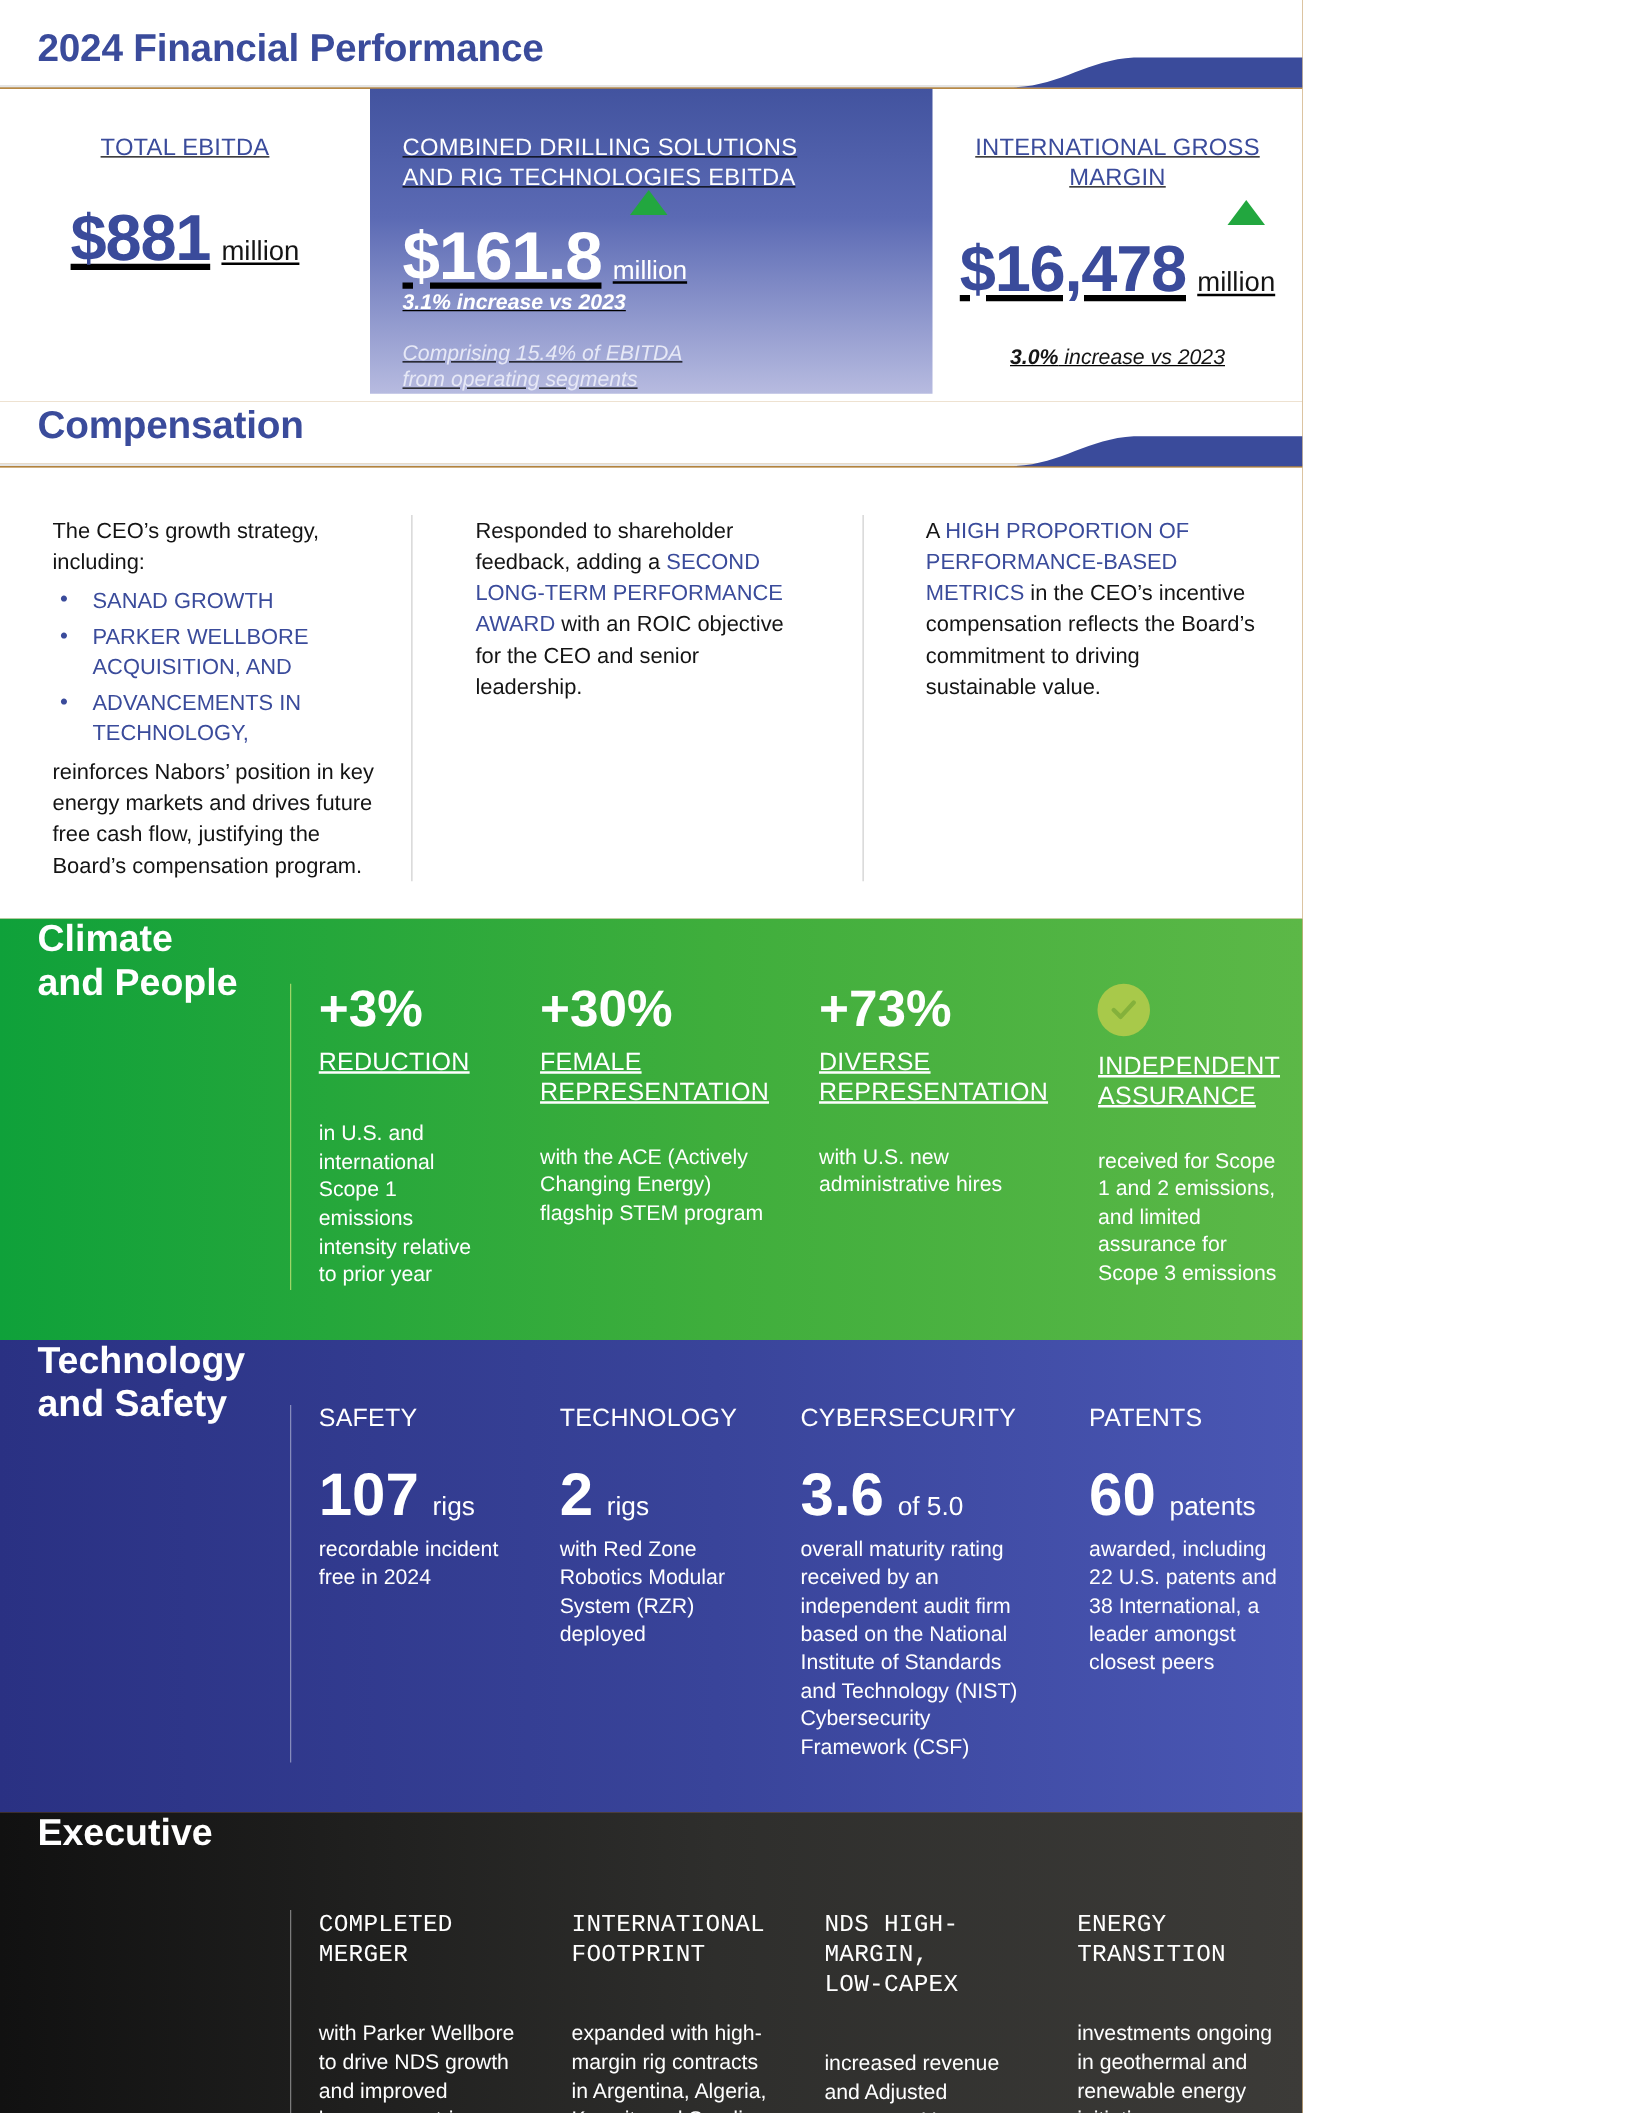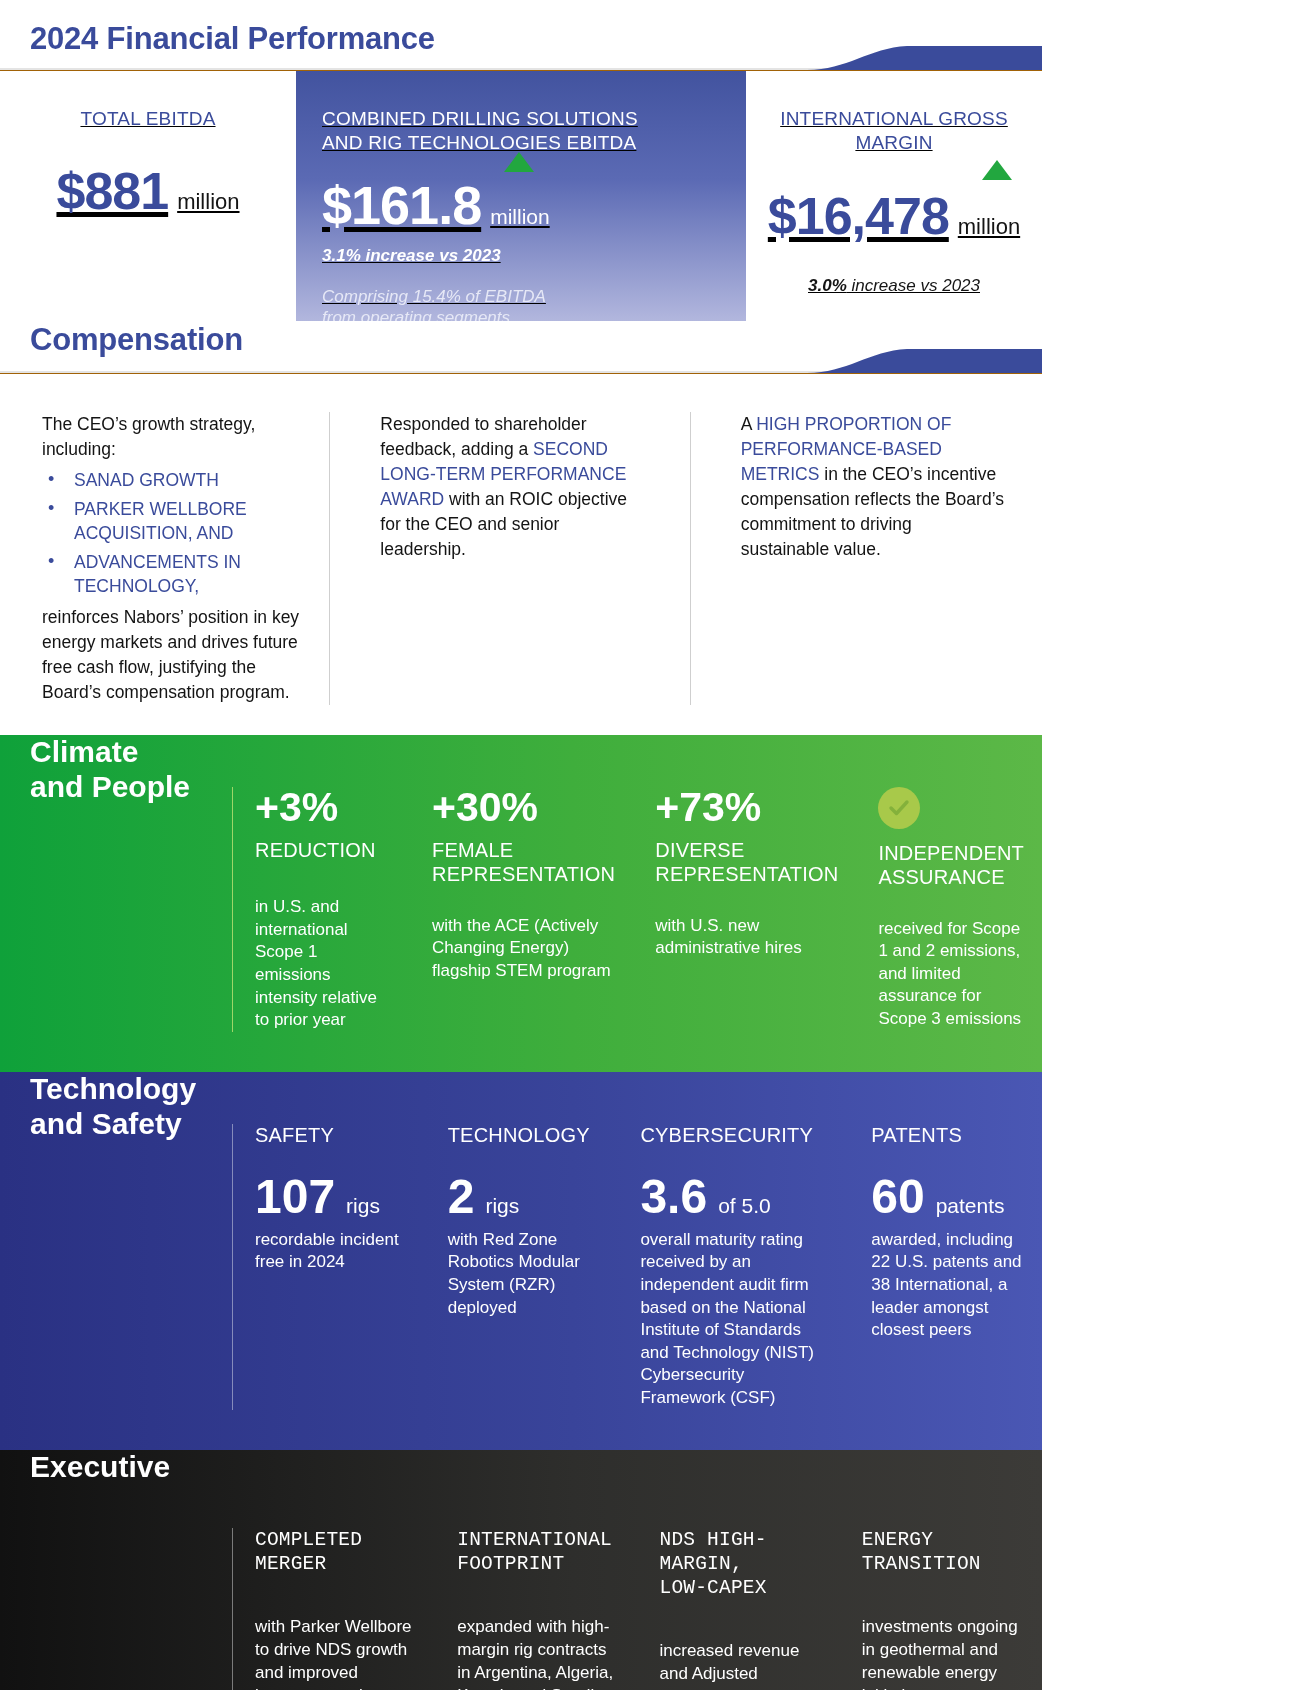--- a/index.html
+++ b/index.html
@@ -121,7 +121,7 @@
     font-style: italic;
     font-weight: bold;
     color: #ffffff;
-    margin-top: 14px;
+    margin-top: 0;
   }
   .kpi-sub-light {
     font-size: 17px;

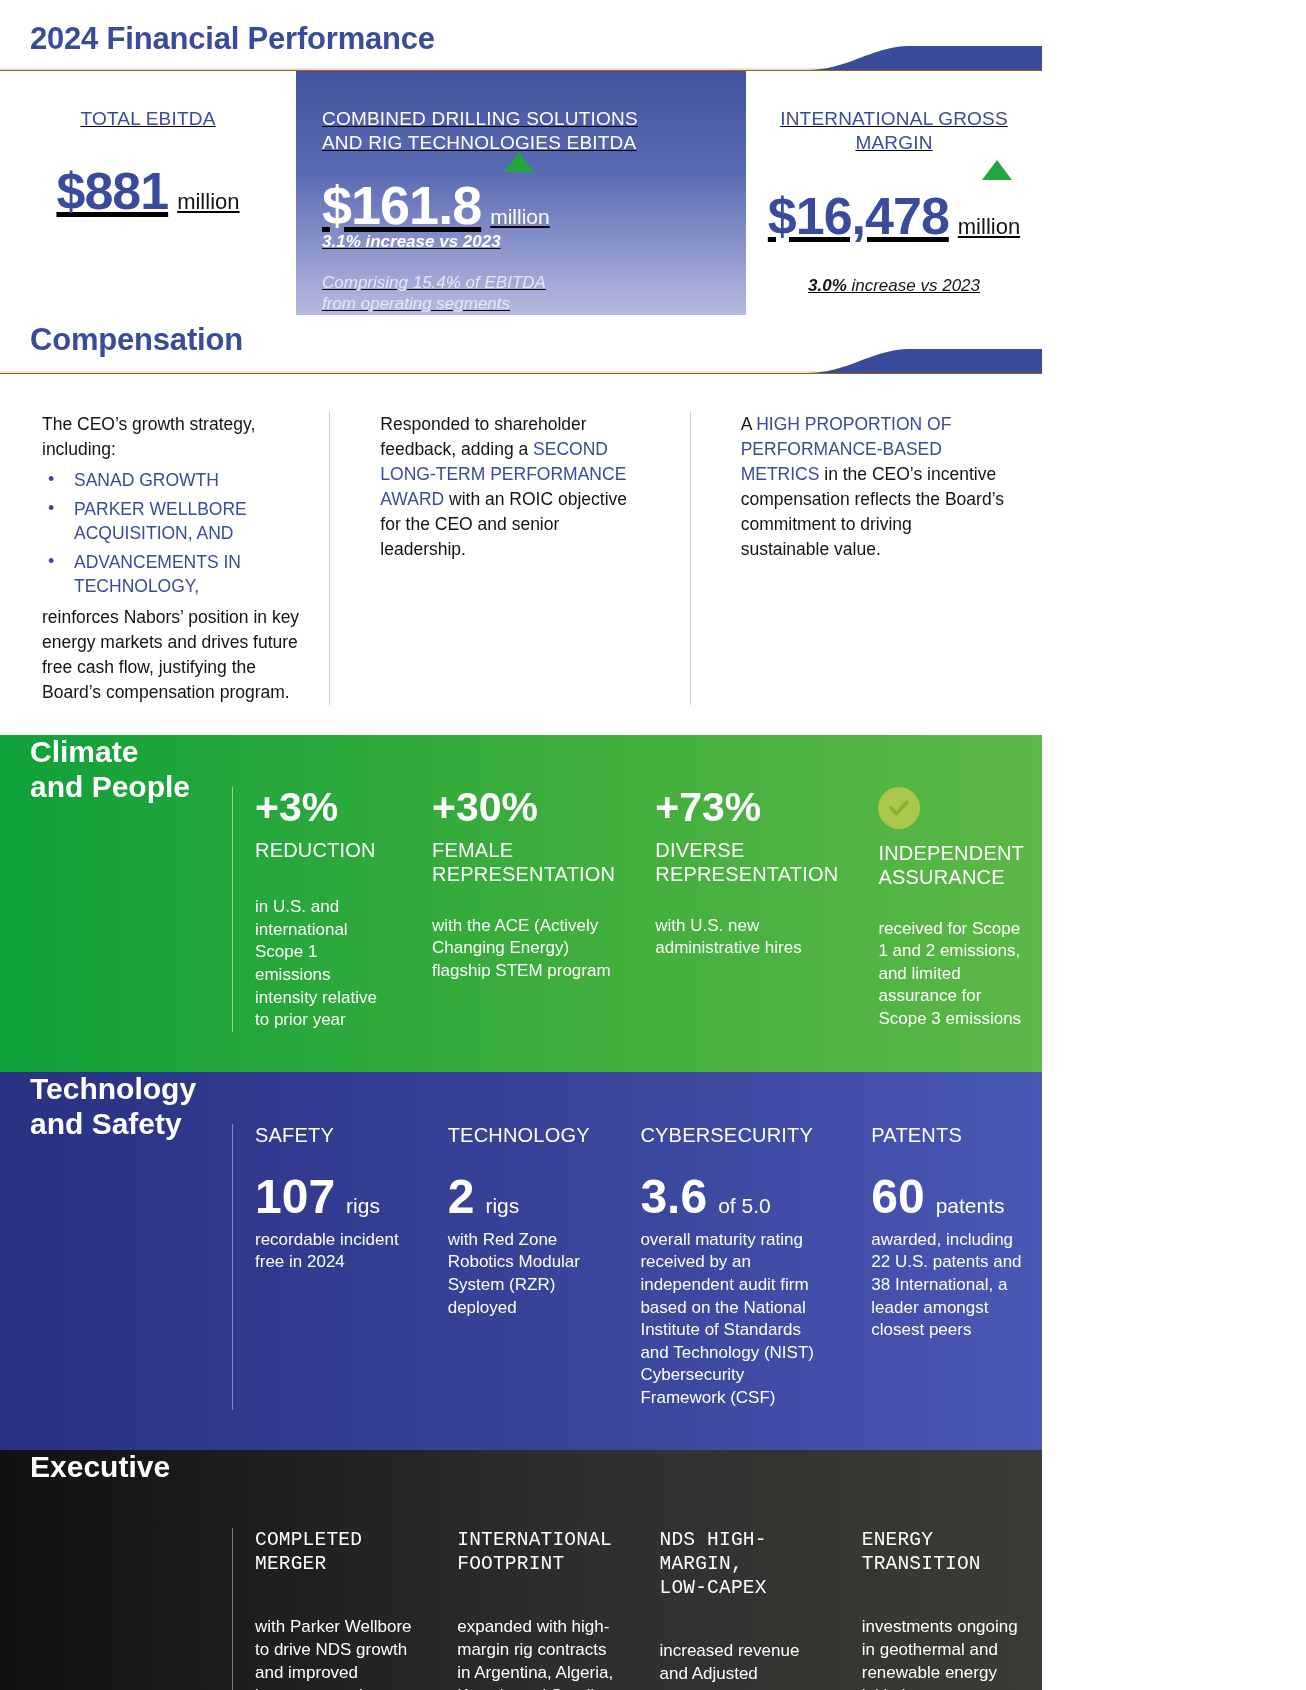--- a/index.html
+++ b/index.html
@@ -226,6 +226,7 @@
     font-size: 20px;
     line-height: 1.22;
     letter-spacing: 0.2px;
+    text-decoration: underline;
   }
   .band-desc {
     font-size: 17px;

